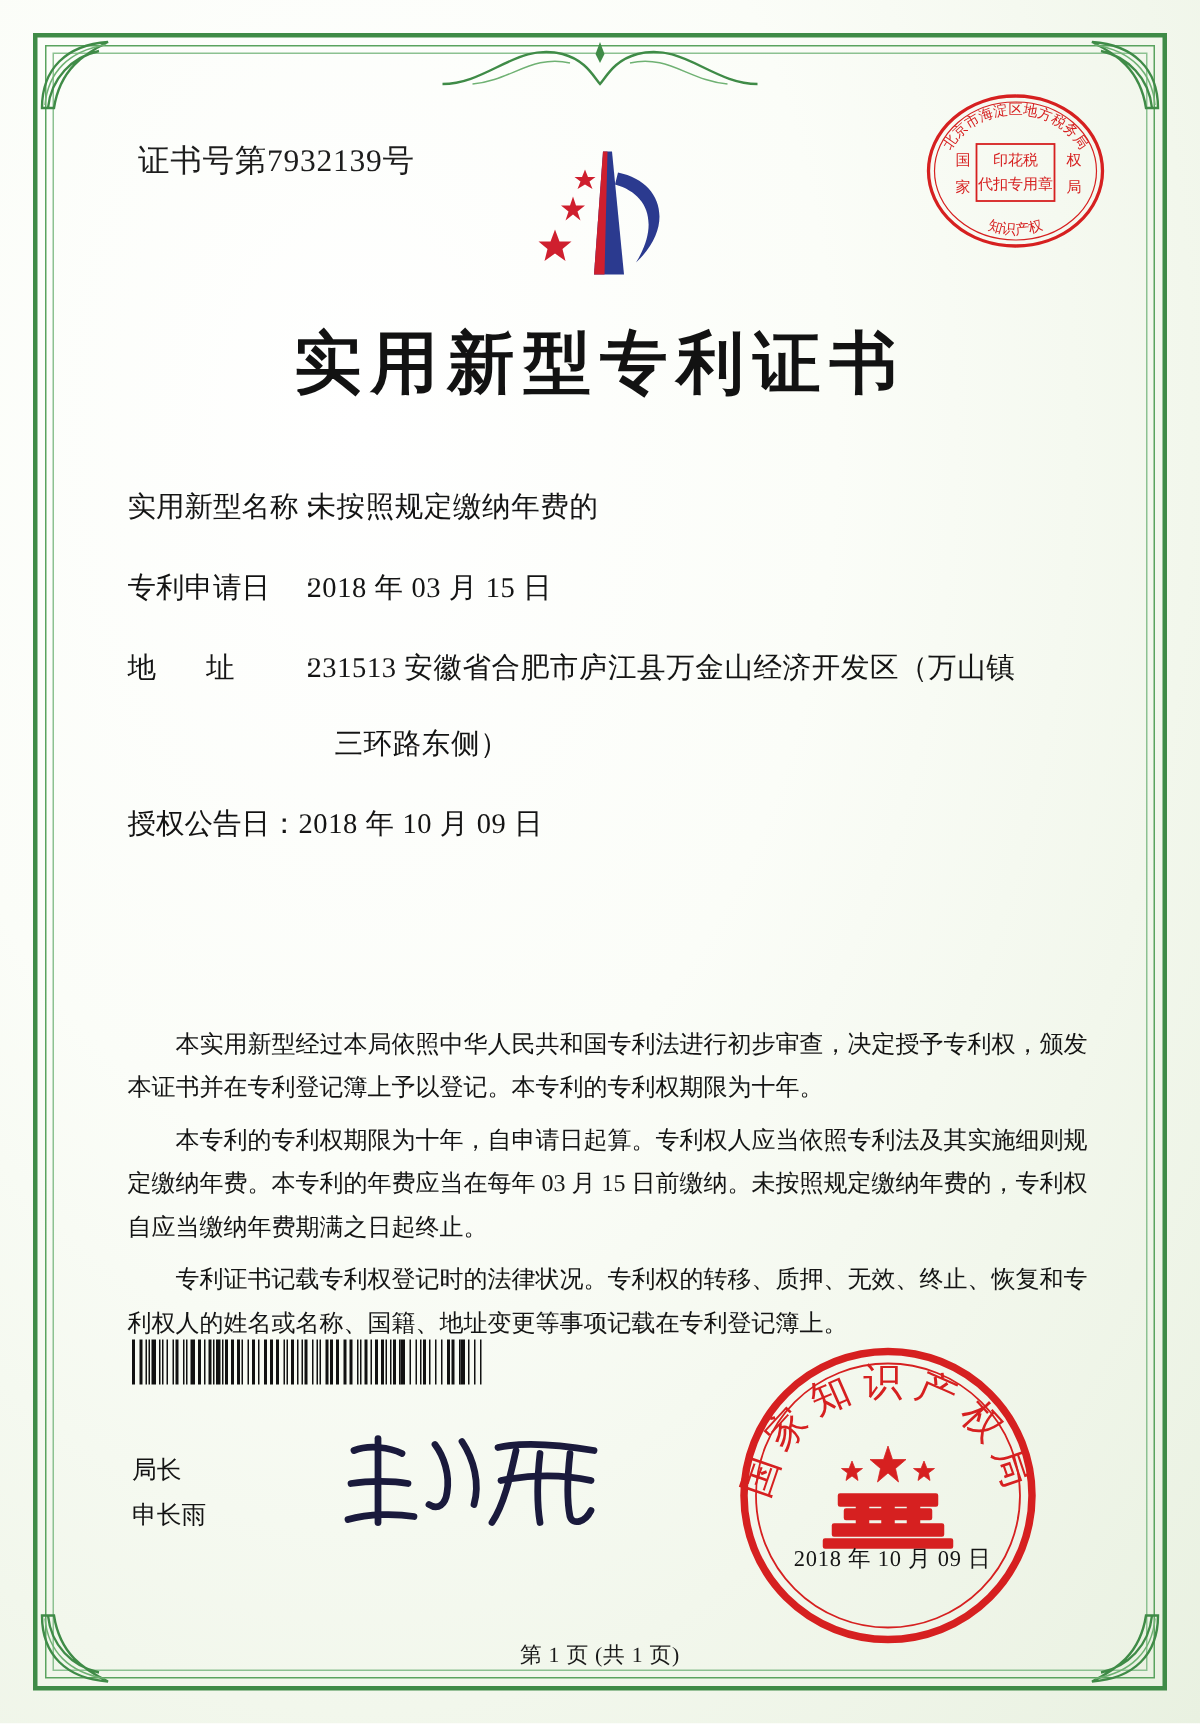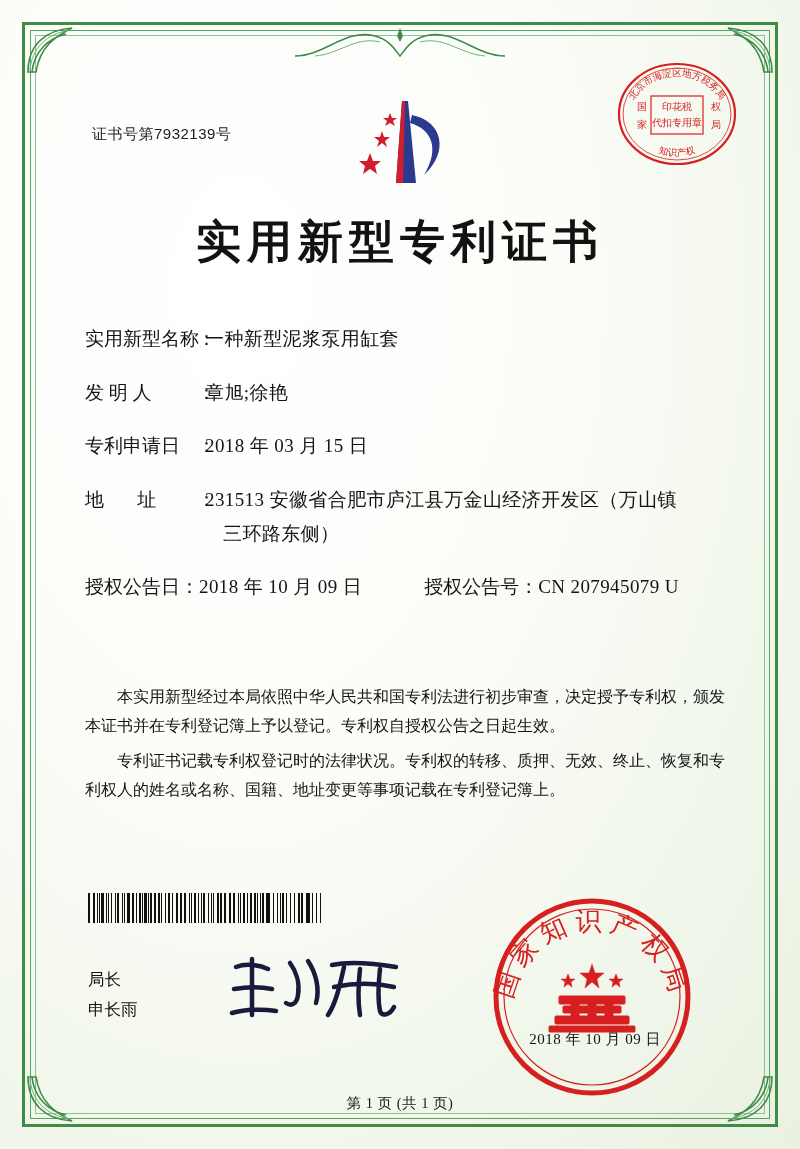--- a/index.html
+++ b/index.html
@@ -64,11 +64,10 @@
   .cert-no {
     position: absolute;
     left: 92px; top: 93px;
-    font-size: 15px;
+    font-size: 21px;
     color: #1d1d1d;
     letter-spacing: 0.5px;
-    font-family: Liberation Sans, sans-serif;
-    margin-top: 32px;
+    font-family: Liberation Serif, serif;
   }
 
   

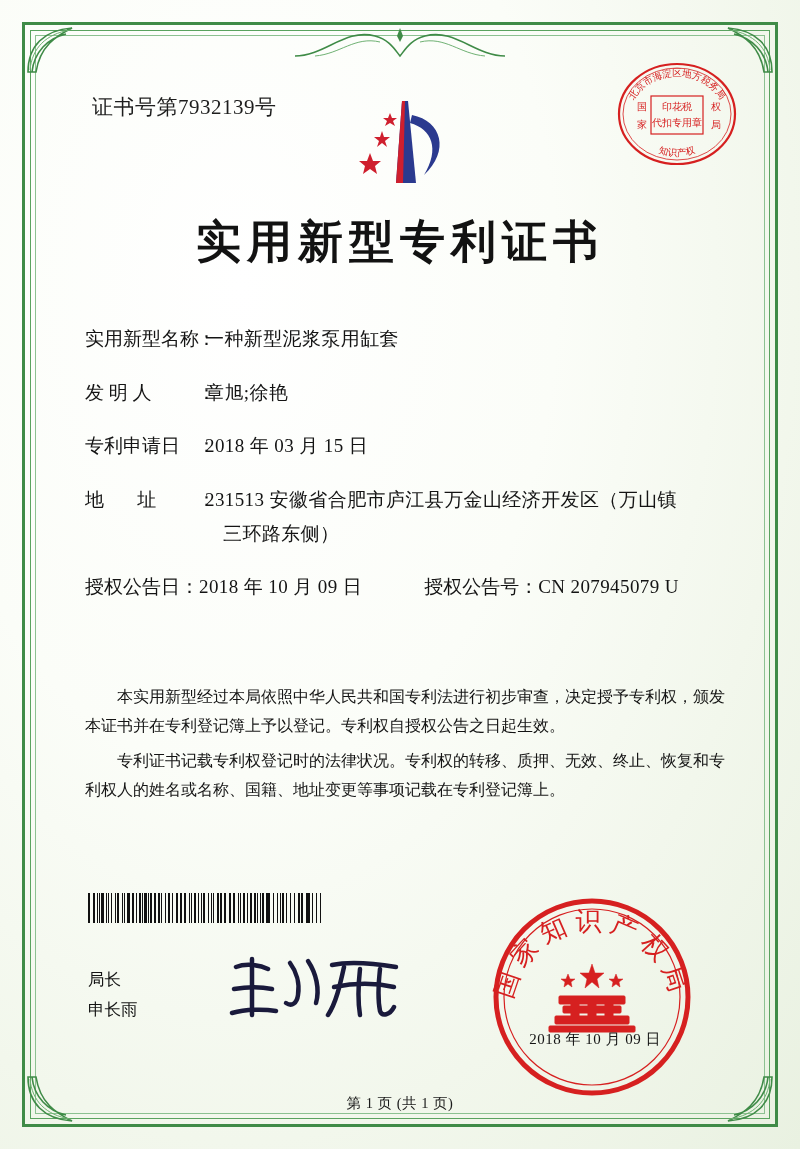--- a/index.html
+++ b/index.html
@@ -291,7 +291,7 @@
     <div class="field-row">
       <span class="field-label">实用新型名称</span>
       <span class="field-sep">：</span>
-      <span class="field-value">一种新型泥浆泵用缸套</span>
+      <span class="field-value">未按照规定缴纳年费的</span>
     </div>
 
     <div class="field-row">

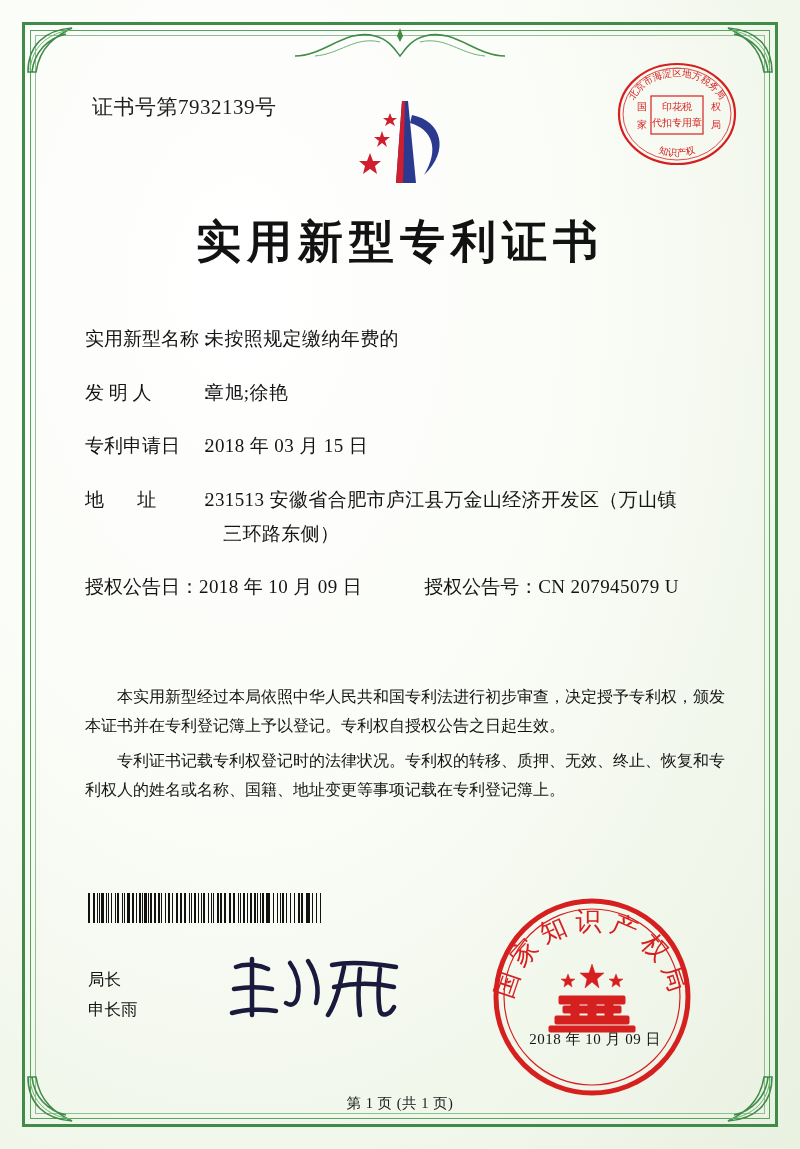--- a/index.html
+++ b/index.html
@@ -294,11 +294,6 @@
       <span class="field-value">未按照规定缴纳年费的</span>
     </div>
 
-    <div class="field-row">
-      <span class="field-label">发 明 人</span>
-      <span class="field-sep">：</span>
-      <span class="field-value">章旭;徐艳</span>
-    </div>
 
 
     <div class="field-row">

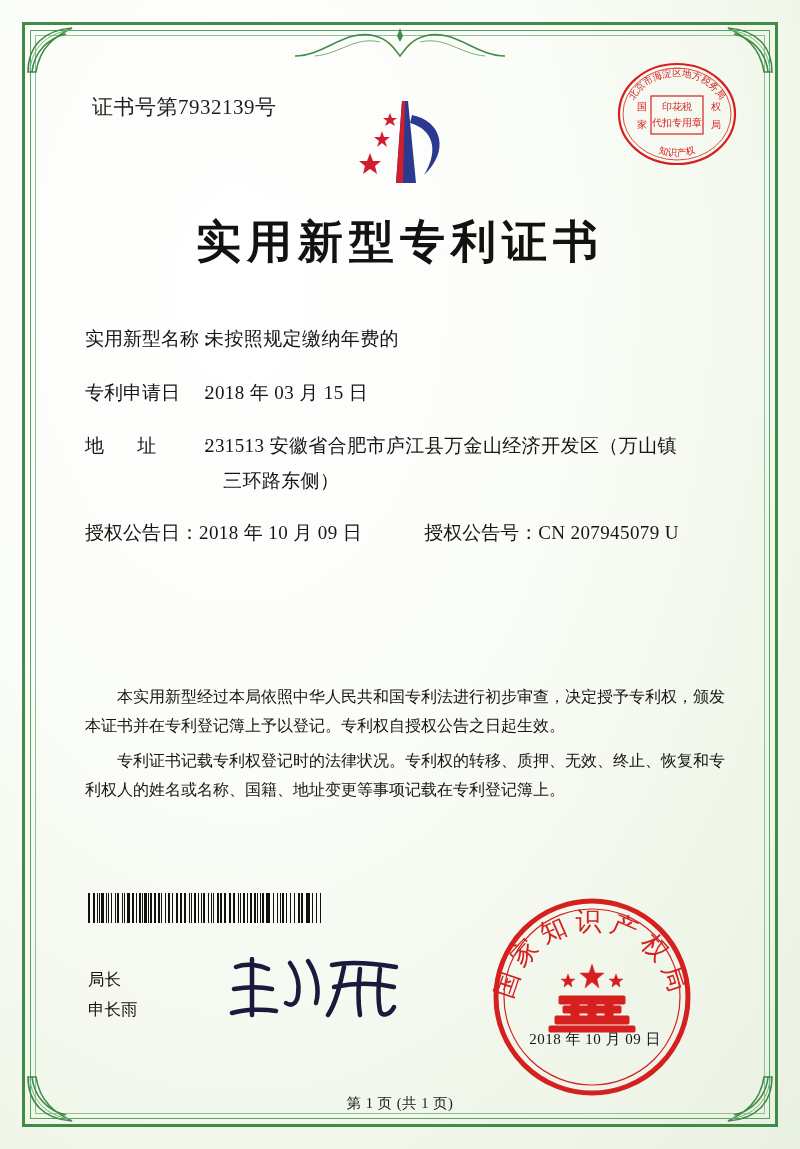--- a/index.html
+++ b/index.html
@@ -123,7 +123,7 @@
   }
   .field-value .second-line {
     display: block;
-    margin-top: 6px;
+    margin-top: 22px;
     margin-left: 18px;
   }
   .row-split {

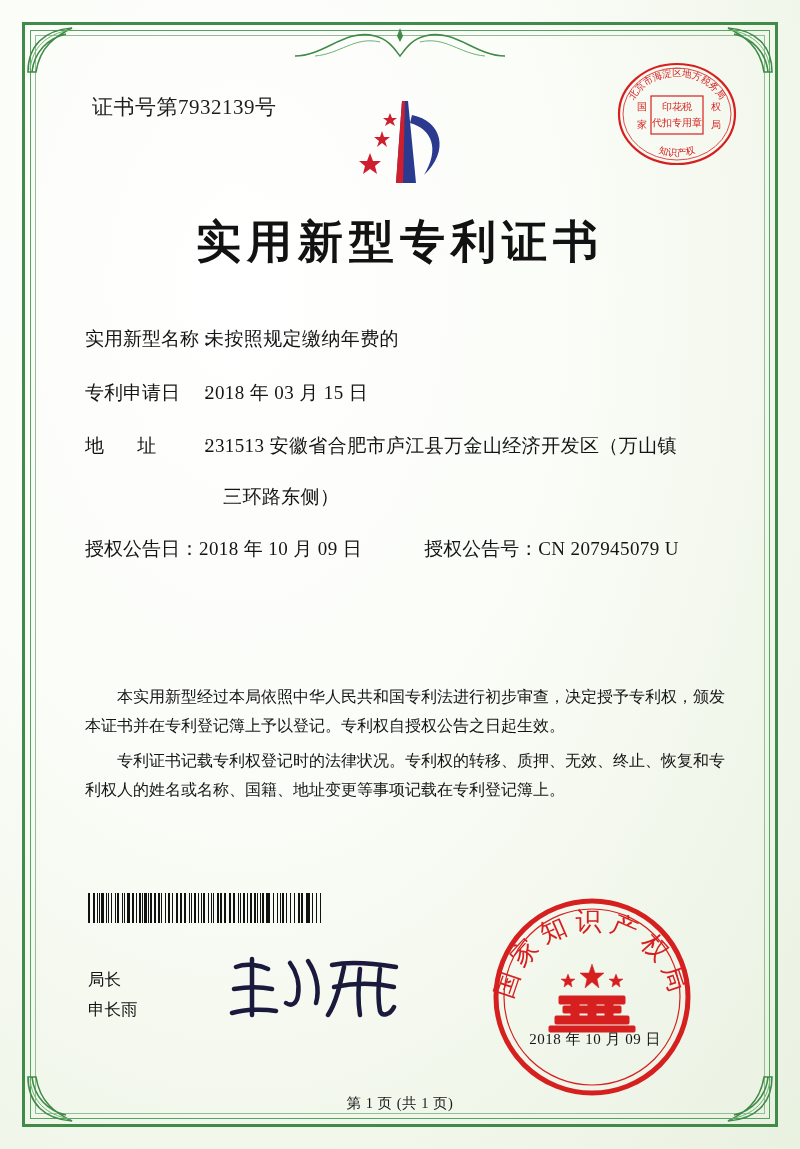--- a/index.html
+++ b/index.html
@@ -317,10 +317,6 @@
         <span class="seg-label">授权公告日：</span>
         <span class="seg-val">2018 年 10 月 09 日</span>
       </span>
-      <span class="seg seg-right">
-        <span class="seg-label">授权公告号：</span>
-        <span class="seg-val">CN 207945079 U</span>
-      </span>
     </div>
   </div>
 

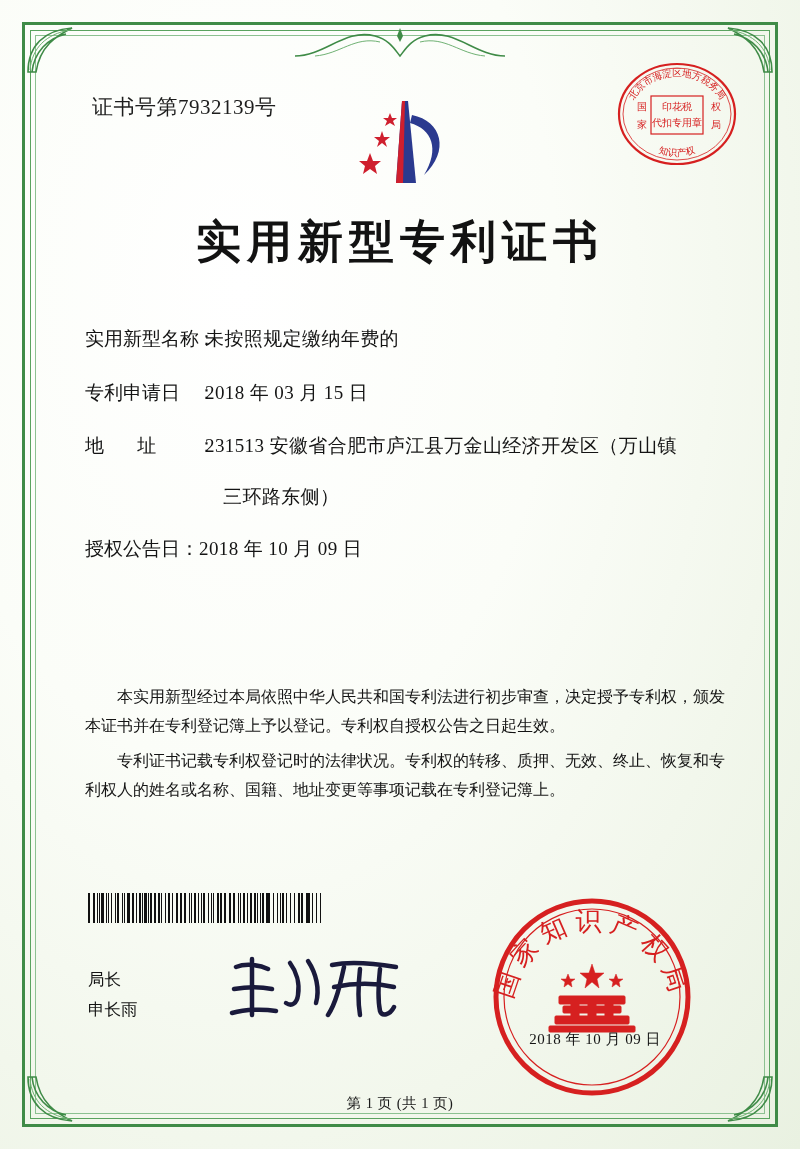--- a/index.html
+++ b/index.html
@@ -321,7 +321,7 @@
   </div>
 
   <div class="paras">
-    <p>本实用新型经过本局依照中华人民共和国专利法进行初步审查，决定授予专利权，颁发本证书并在专利登记簿上予以登记。专利权自授权公告之日起生效。</p>
+    <p>本实用新型经过本局依照中华人民共和国专利法进行初步审查，决定授予专利权，颁发本证书并在专利登记簿上予以登记。本专利的专利权期限为十年。</p>
     <p>专利证书记载专利权登记时的法律状况。专利权的转移、质押、无效、终止、恢复和专利权人的姓名或名称、国籍、地址变更等事项记载在专利登记簿上。</p>
   </div>
 

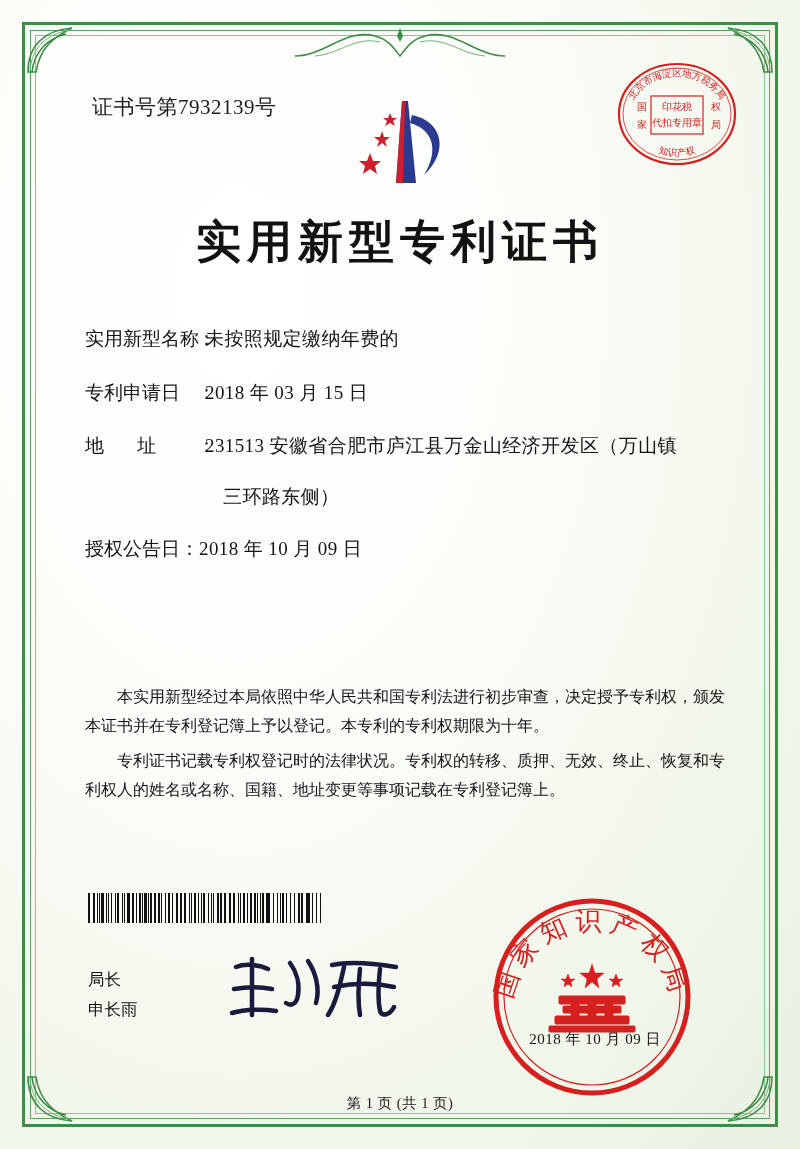--- a/index.html
+++ b/index.html
@@ -322,6 +322,7 @@
 
   <div class="paras">
     <p>本实用新型经过本局依照中华人民共和国专利法进行初步审查，决定授予专利权，颁发本证书并在专利登记簿上予以登记。本专利的专利权期限为十年。</p>
+    <p>本专利的专利权期限为十年，自申请日起算。专利权人应当依照专利法及其实施细则规定缴纳年费。本专利的年费应当在每年 03 月 15 日前缴纳。未按照规定缴纳年费的，专利权自应当缴纳年费期满之日起终止。</p>
     <p>专利证书记载专利权登记时的法律状况。专利权的转移、质押、无效、终止、恢复和专利权人的姓名或名称、国籍、地址变更等事项记载在专利登记簿上。</p>
   </div>
 

